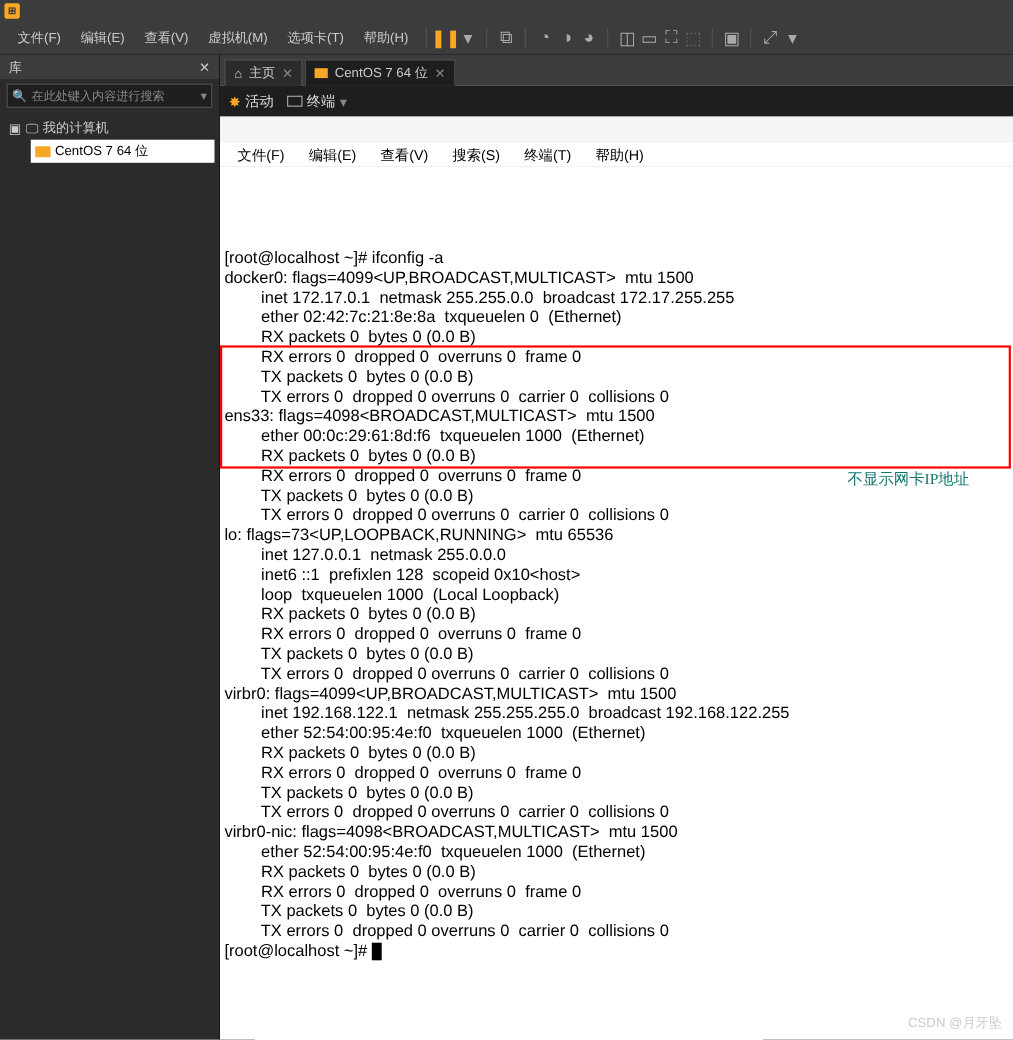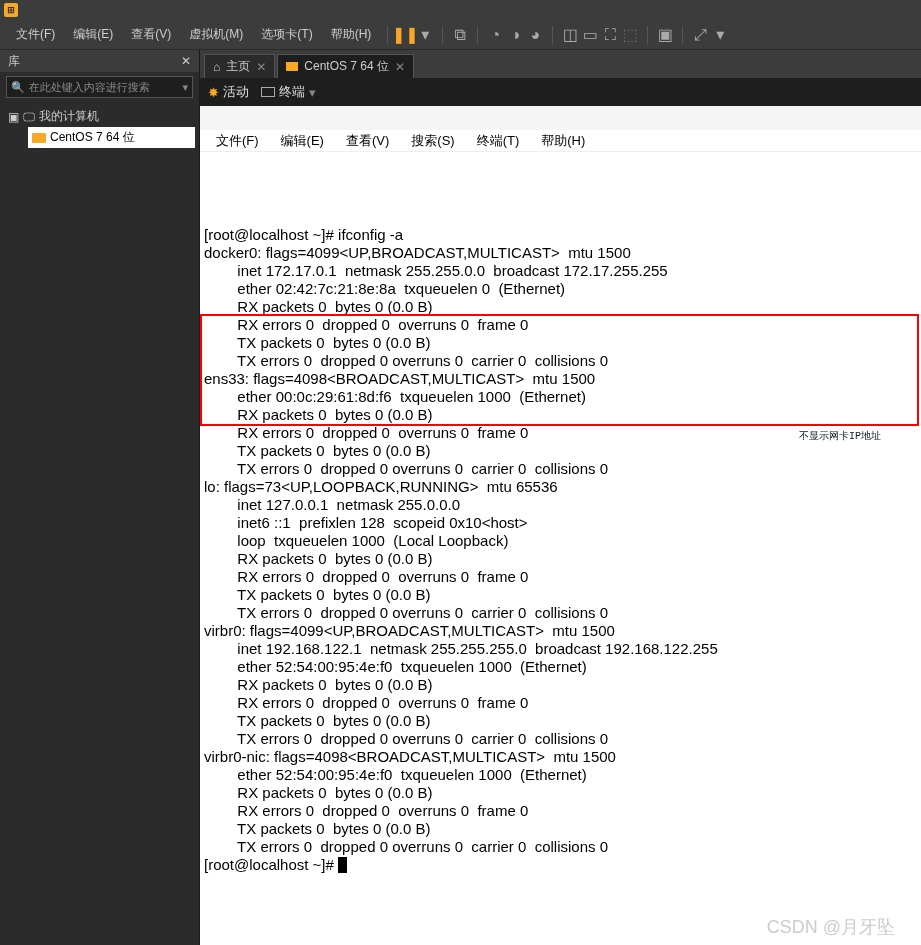--- a/index.html
+++ b/index.html
@@ -46,7 +46,7 @@
 
 .terminal { flex: 1; background: #fff; font-family: "Courier New", monospace; font-size: 15px; line-height: 18px; padding: 2px 4px; color: #000; white-space: pre; overflow: hidden; position: relative; }
 .redbox { position: absolute; border: 2px solid red; pointer-events: none; }
-.annot { position: absolute; color: #0f172a; font-family: Liberation Mono, monospace; font-size: 10px; }
+.annot { position: absolute; color: #0f766e; font-family: Liberation Serif, serif; font-size: 14px; }
 .cursor { display: inline-block; width: 9px; height: 16px; background: #000; vertical-align: text-bottom; }
 
 .watermark { position: absolute; right: 26px; bottom: 6px; color: #ccc; font-size: 18px; }

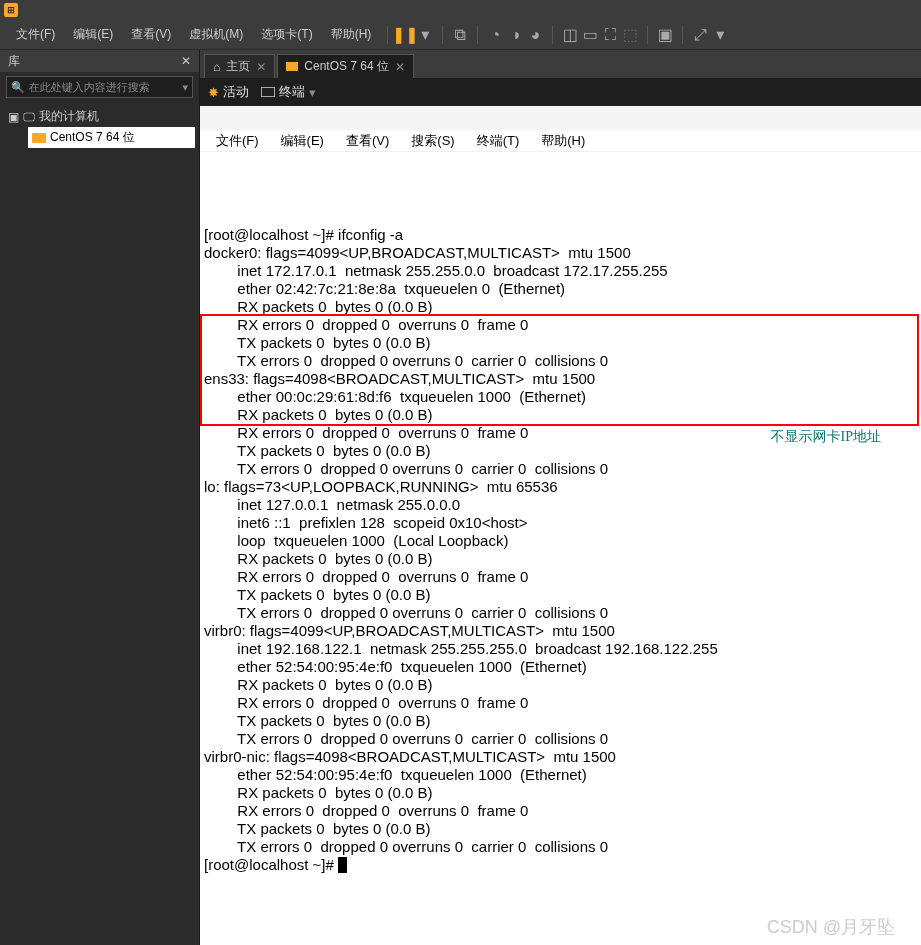--- a/index.html
+++ b/index.html
@@ -49,7 +49,7 @@
 .annot { position: absolute; color: #0f766e; font-family: Liberation Serif, serif; font-size: 14px; }
 .cursor { display: inline-block; width: 9px; height: 16px; background: #000; vertical-align: text-bottom; }
 
-.watermark { position: absolute; right: 26px; bottom: 6px; color: #ccc; font-size: 18px; }
+.watermark { position: absolute; right: 10px; bottom: 6px; color: #ccc; font-size: 12px; }
 </style>
 </head>
 <body>

